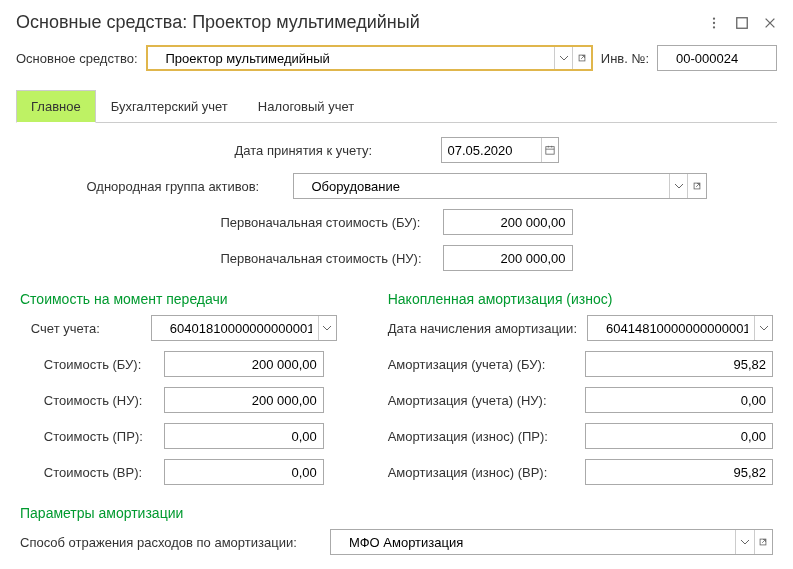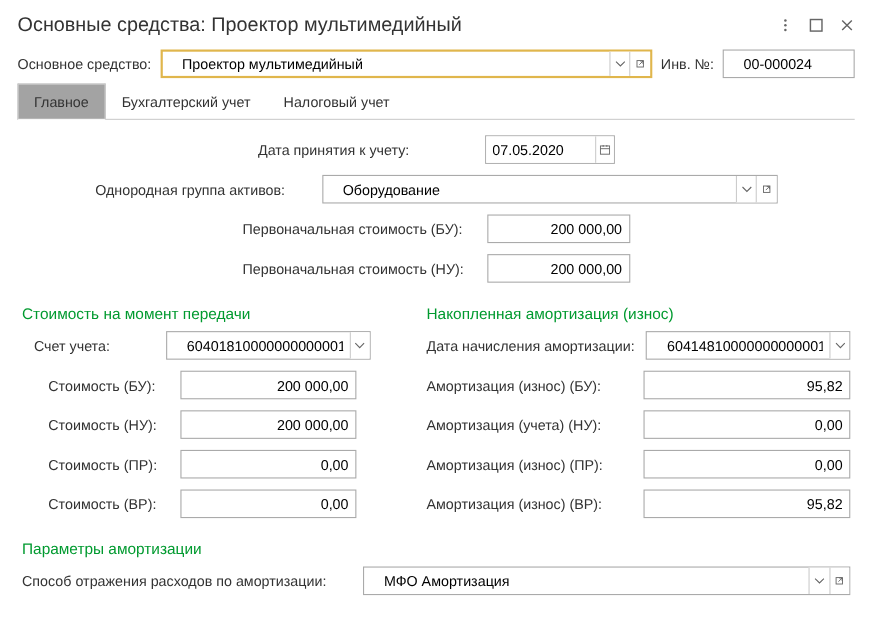--- a/index.html
+++ b/index.html
@@ -42,7 +42,7 @@
     display: flex;
     align-items: center;
     gap: 8px;
-    margin-bottom: 4px;
+    margin-bottom: 18px;
   }
   .label {
     color: #333;

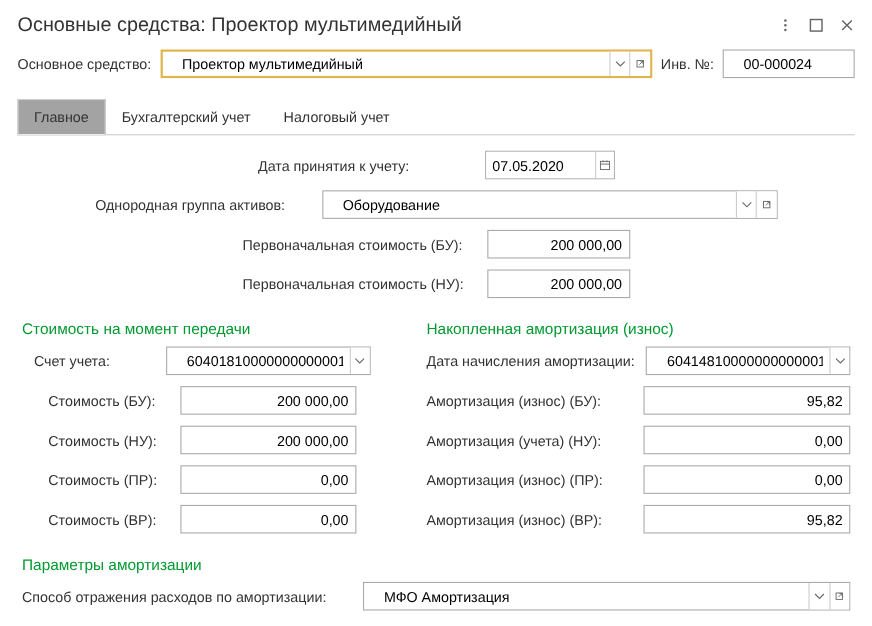--- a/index.html
+++ b/index.html
@@ -95,7 +95,7 @@
   .tab.active {
     border-color: #ccc;
     border-bottom: 1px solid #fff;
-    background: #a3a3a3;
+    background: #bef264;
   }
 
   .form-body {

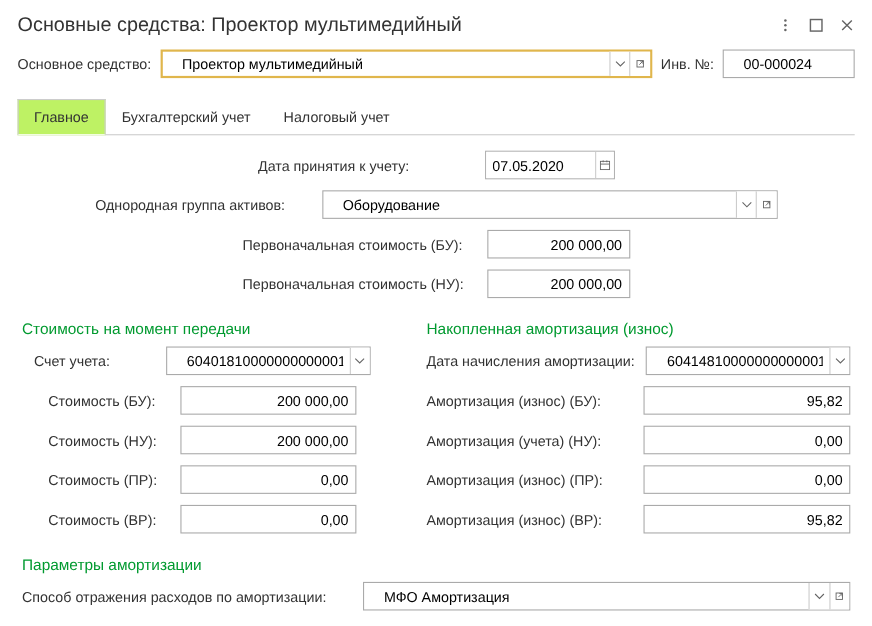--- a/index.html
+++ b/index.html
@@ -294,7 +294,7 @@
         </div>
       </div>
       <div class="form-row">
-        <span class="label">Амортизация (износ) (БУ):</span>
+        <span class="label">Амортизация (учета) (БУ):</span>
         <input class="num-input" value="95,82" style="">
       </div>
       <div class="form-row">

